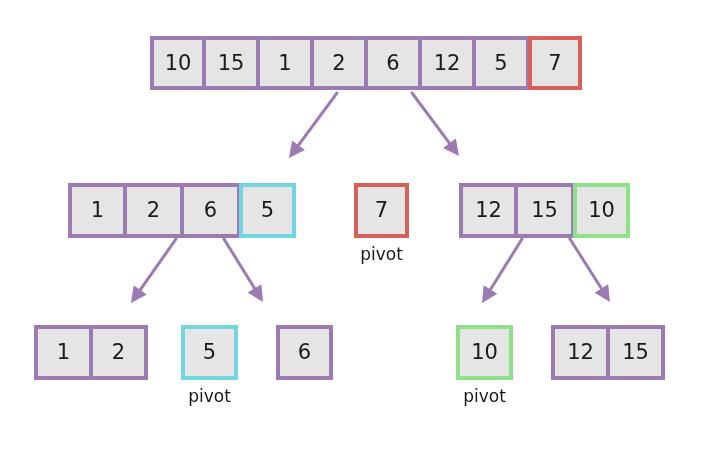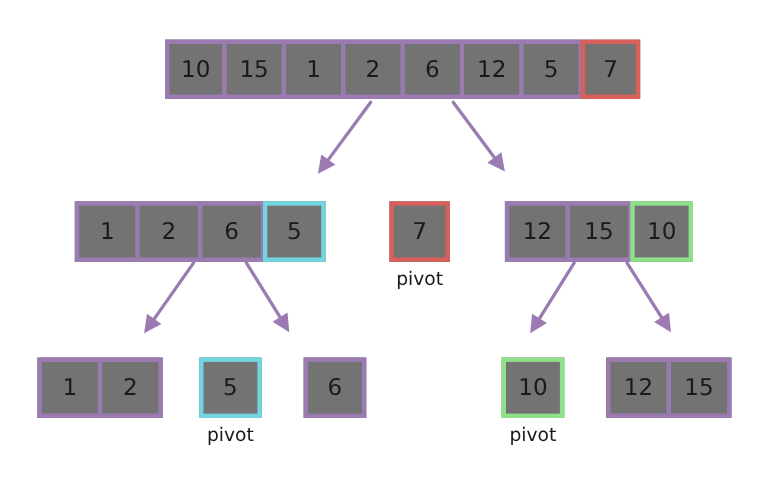--- a/index.html
+++ b/index.html
@@ -45,7 +45,7 @@
 
   .cell {
     box-sizing: border-box;
-    background: #737373;
+    background: #e5e5e5;
     display: flex;
     align-items: center;
     justify-content: center;

